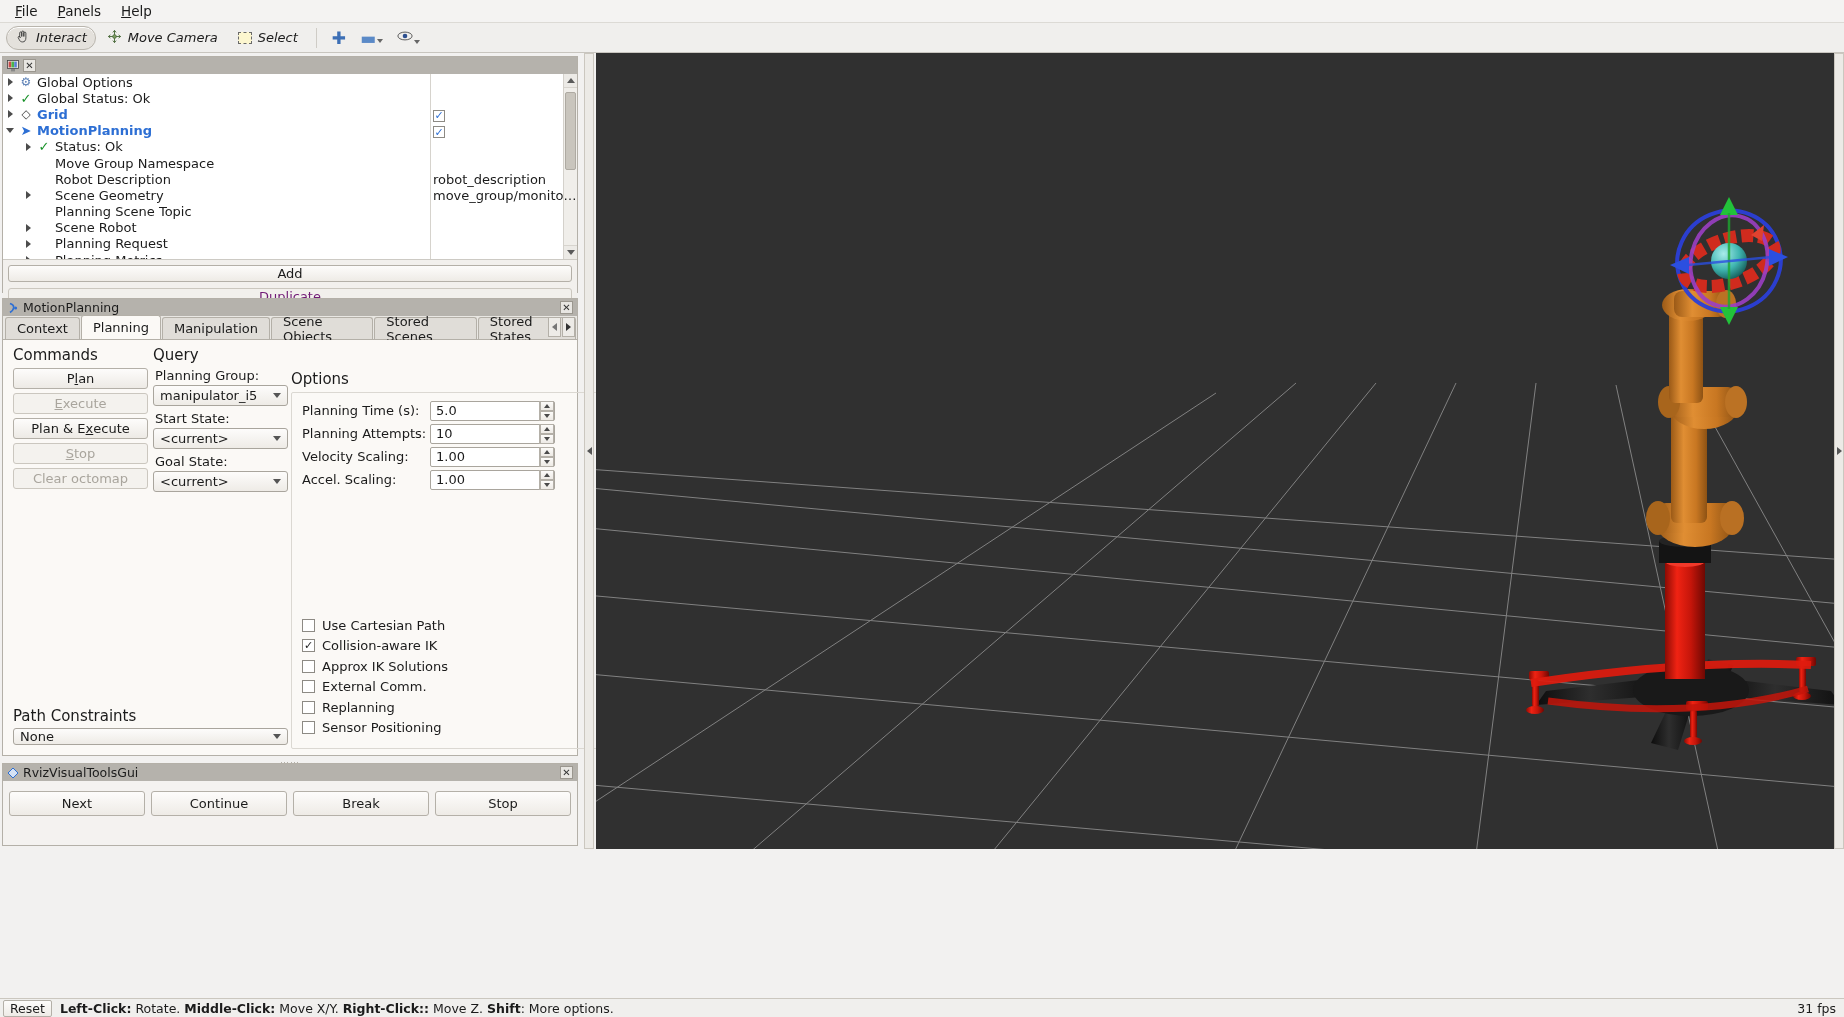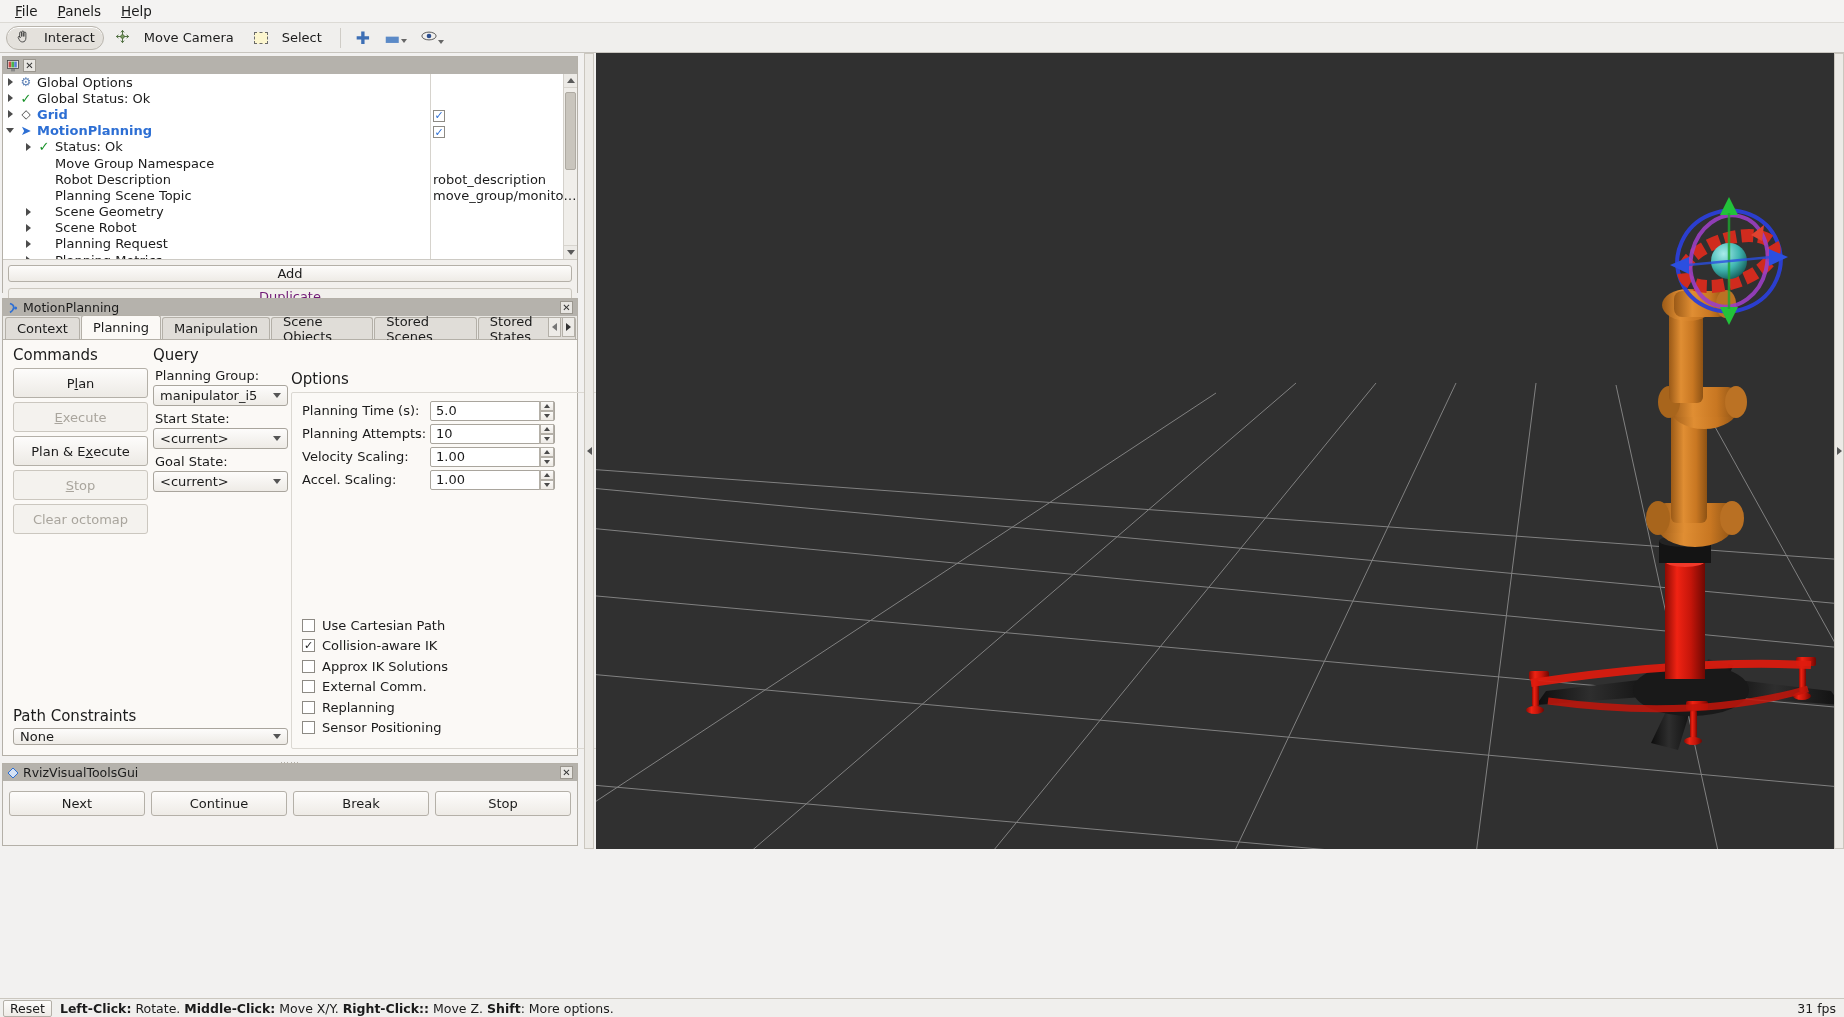--- a/index.html
+++ b/index.html
@@ -35,10 +35,10 @@
     display: flex; align-items: center; padding-left: 6px; gap: 2px;
   }
   .tool-btn {
-    display: flex; align-items: center; gap: 14px;
+    display: flex; align-items: center; gap: 6px;
     padding: 3px 8px; height: 24px;
     font-size: 13px; border: 1px solid transparent; border-radius: 12px;
-    cursor: default; white-space: nowrap;
+    cursor: default; white-space: nowrap; font-style: italic;
   }
   .tool-btn.active {
     background: #e4e1dc; border: 1px solid #b9b5ad;

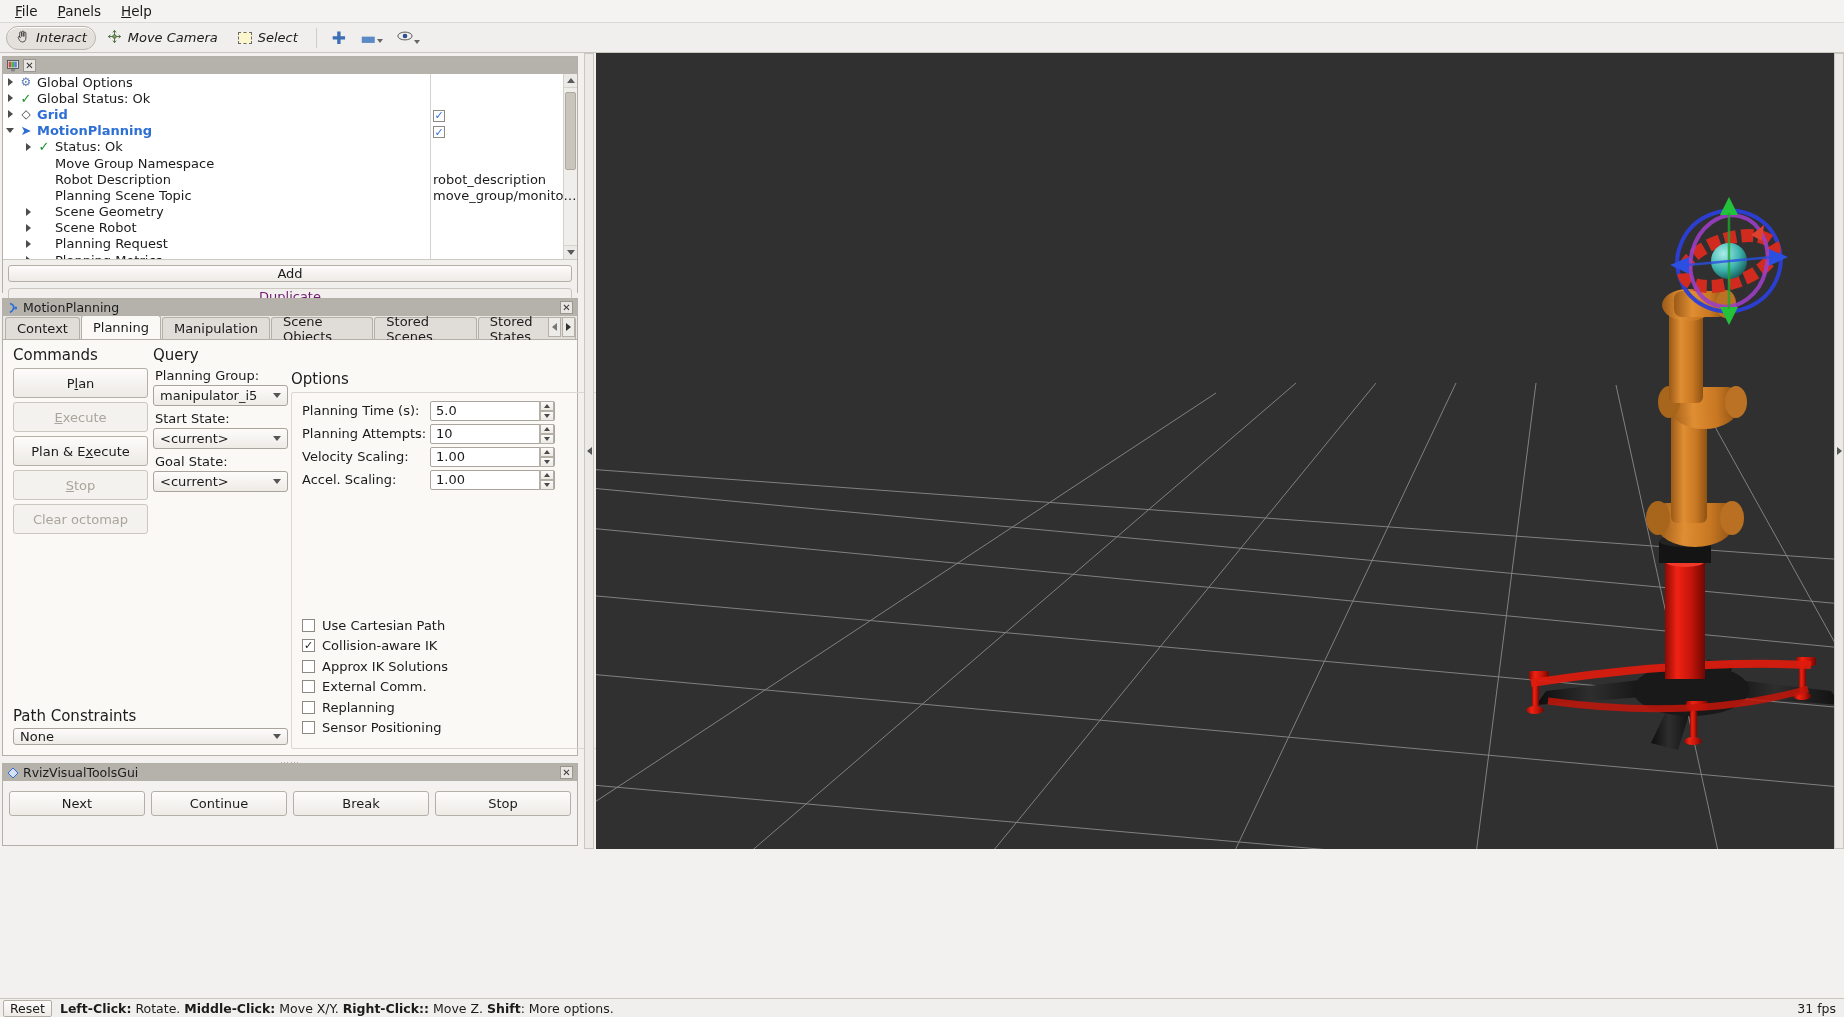--- a/index.html
+++ b/index.html
@@ -410,16 +410,16 @@
               <span class="lbl">Robot Description</span>
             </div>
             <div class="trow" style="padding-left: 18px;">
+              <span class="arrow">
+                <span class="arrow-r"></span>
+              </span>
+              <span class="ic"></span>
+              <span class="lbl">Scene Geometry</span>
+            </div>
+            <div class="trow" style="padding-left: 18px;">
               <span class="arrow"></span>
               <span class="ic"></span>
               <span class="lbl">Planning Scene Topic</span>
-            </div>
-            <div class="trow" style="padding-left: 18px;">
-              <span class="arrow">
-                <span class="arrow-r"></span>
-              </span>
-              <span class="ic"></span>
-              <span class="lbl">Scene Geometry</span>
             </div>
             <div class="trow" style="padding-left: 18px;">
               <span class="arrow">

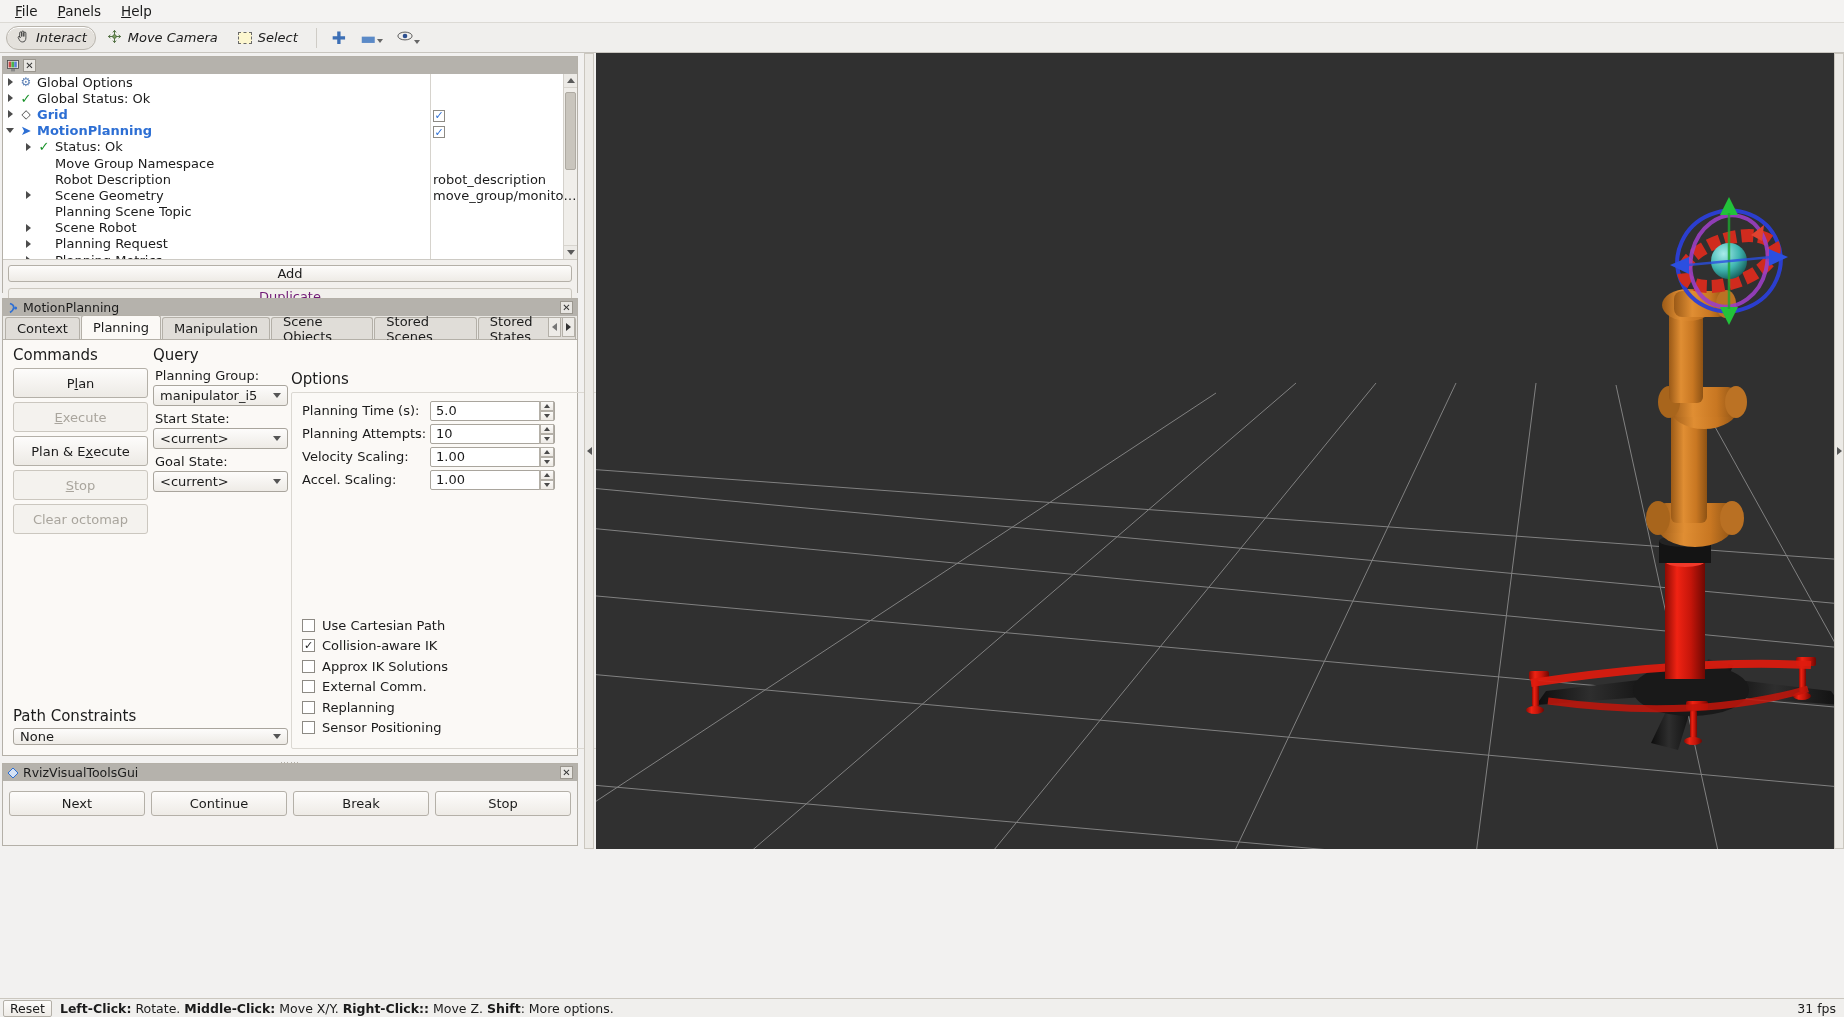--- a/index.html
+++ b/index.html
@@ -181,7 +181,7 @@
   .sec-options { position: absolute; left: 288px; top: 6px; width: 330px; bottom: 8px; margin-top: 24px; }
 
   .cmd-btn {
-    width: 100%; height: 30px; margin-bottom: 4px;
+    width: 100%; height: 21px; margin-bottom: 4px;
     font-size: 13px;
     background: linear-gradient(#fdfcfb, #edeae5);
     border: 1px solid #b4b0a8; border-radius: 3px;

